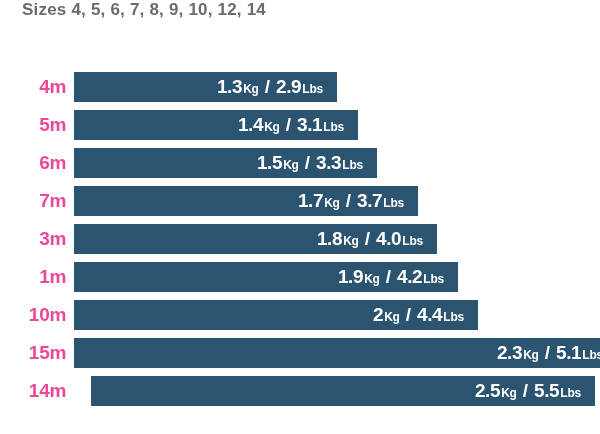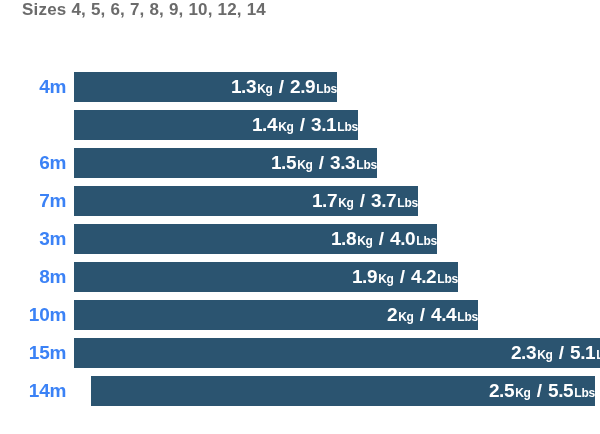--- a/index.html
+++ b/index.html
@@ -50,7 +50,7 @@
     text-align: right;
     font-size: 19px;
     font-weight: bold;
-    color: #3b82f6;
+    color: #ec4899;
     letter-spacing: -0.3px;
   }
   .bar {

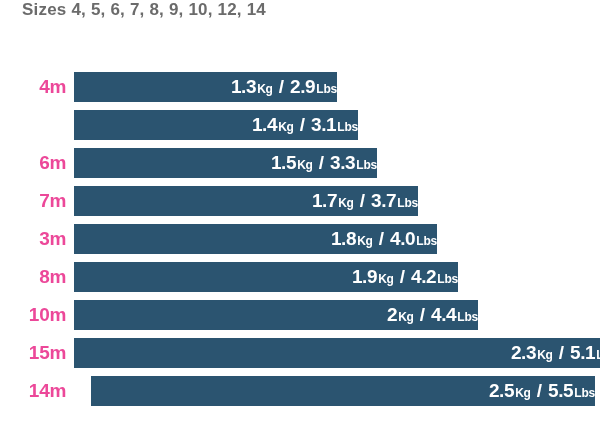--- a/index.html
+++ b/index.html
@@ -63,7 +63,7 @@
     display: flex;
     align-items: center;
     justify-content: flex-end;
-    padding-right: 0;
+    padding-right: 14px;
     overflow: hidden;
   }
   .bar-value {

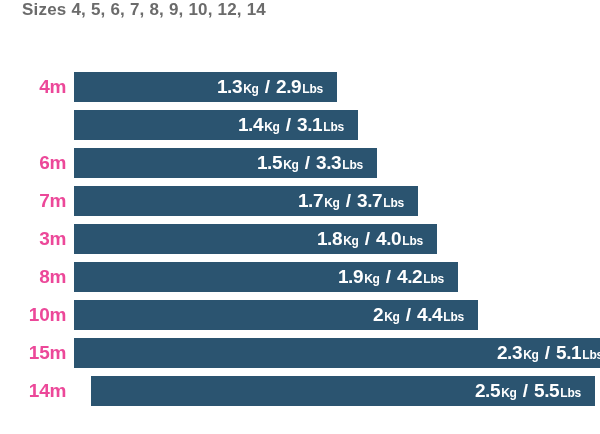--- a/index.html
+++ b/index.html
@@ -111,6 +111,7 @@
         </div>
       </div>
       <div class="bar-row">
+        <div class="row-label">5m</div>
         <div class="bar" style="width: 284px;">
           <div class="bar-value">
             <span class="num">1.4</span>

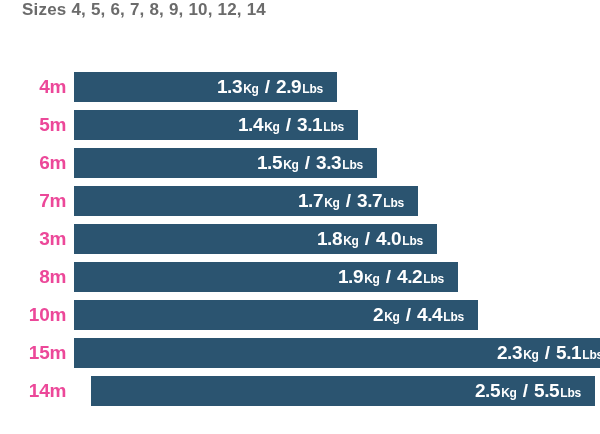--- a/index.html
+++ b/index.html
@@ -159,7 +159,7 @@
         </div>
       </div>
       <div class="bar-row">
-        <div class="row-label">8m</div>
+        <div class="row-label">1m</div>
         <div class="bar" style="width: 384px;">
           <div class="bar-value">
             <span class="num">1.9</span>

